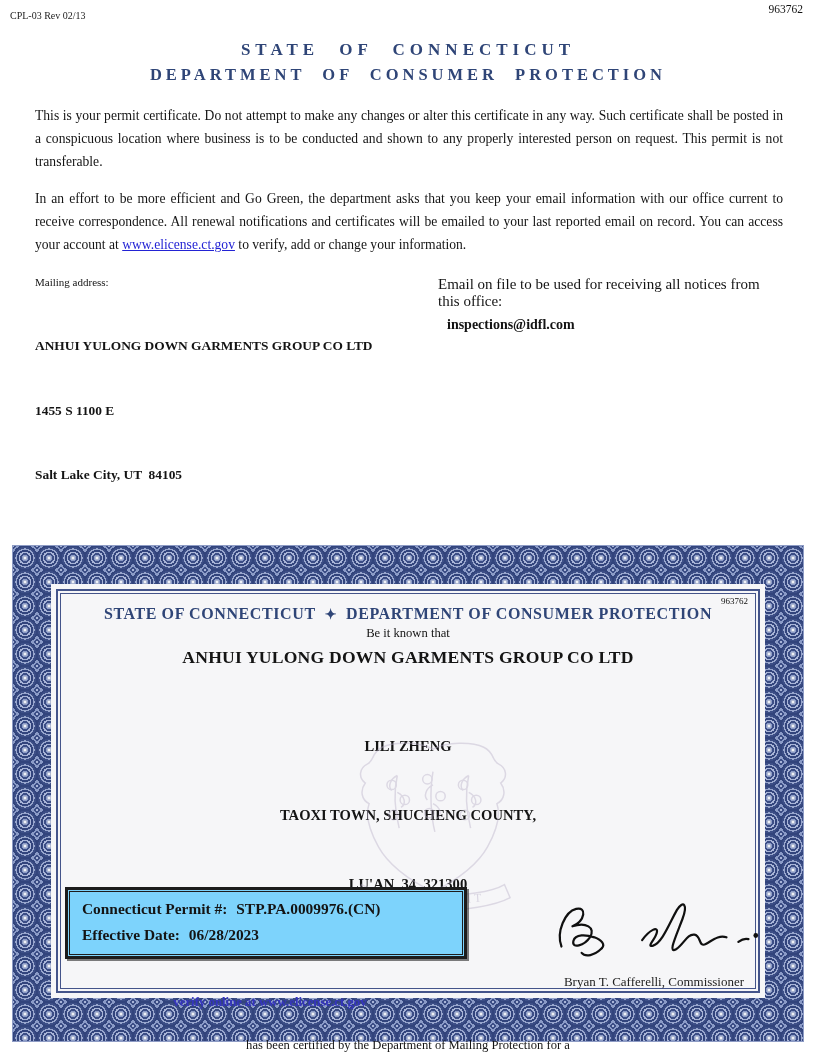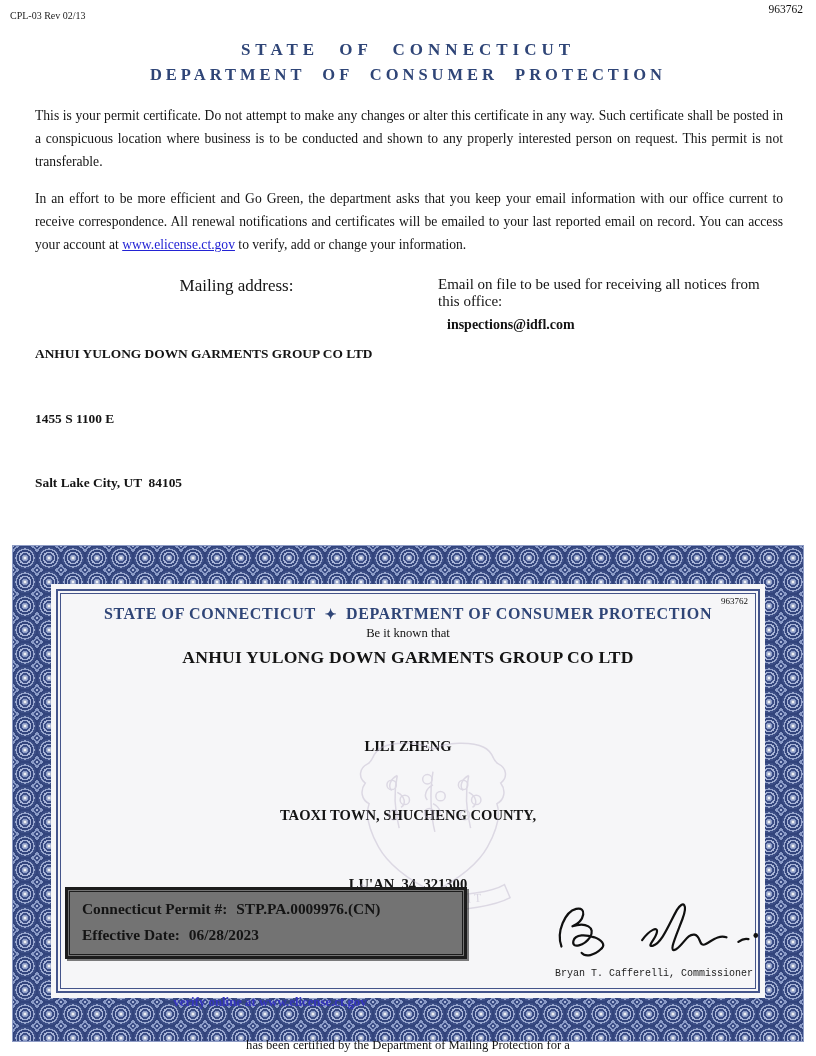--- a/index.html
+++ b/index.html
@@ -25,7 +25,7 @@
   .addr-row { display:flex; margin:20px 33px 0 35px; }
   .addr-col-left  { flex:0 0 403px; }
   .addr-col-right { flex:1; }
-  .addr-label  { font-size:17px;text-align:center; }
+  .addr-label  { font-size:11px; }
   .addr-lines  { margin-top:4px; font-weight:bold; font-size:13.4px; line-height:21.5px; white-space:pre-wrap; }
   .email-label { font-size:15px; }
   .email-value { margin-top:7px; padding-left:9px; font-weight:bold; font-size:14px; }

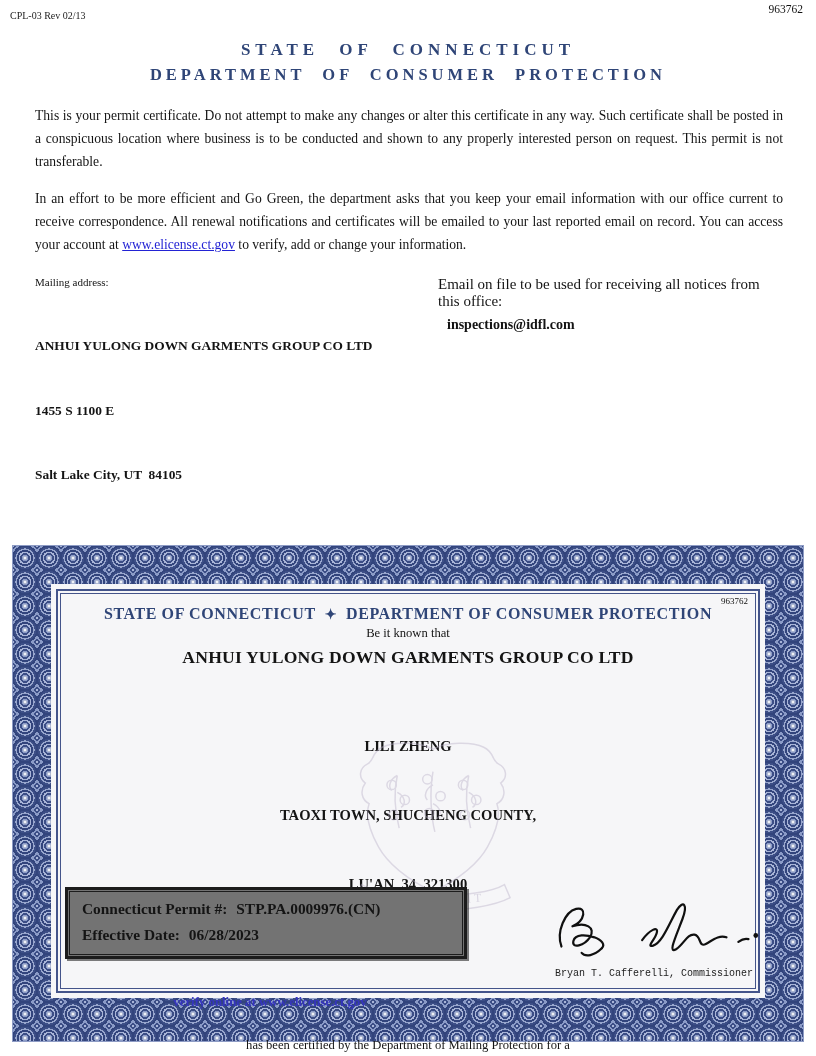--- a/index.html
+++ b/index.html
@@ -60,7 +60,7 @@
 
   .permit-box {
     position:absolute; left:4px; top:293px; width:402px;
-    border:3px solid #1c1c1c; padding:1px; background:#737373;
+    border:3px solid #1c1c1c; padding:1px; background:#7dd3fc;
     box-shadow:2px 2px 0 rgba(20,20,20,0.55);
   }
   .permit-box-inner { border:1px solid #1c1c1c; padding:8px 12px 10px 12px; text-align:left; }

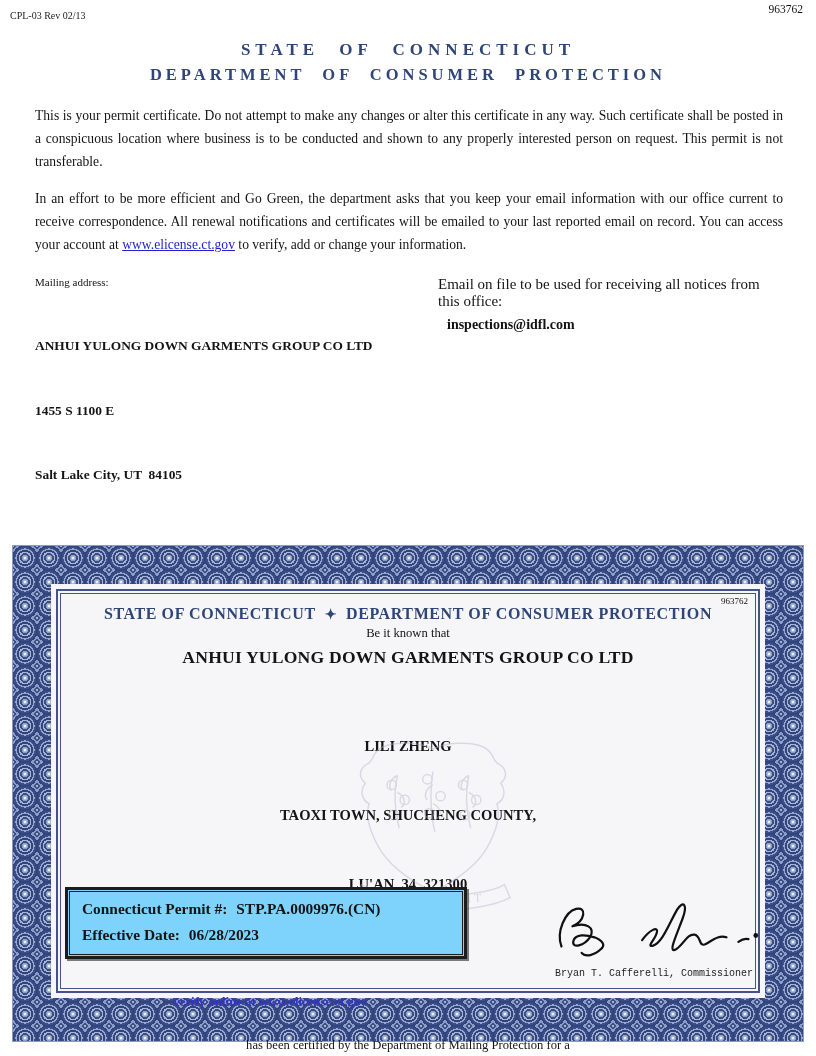--- a/index.html
+++ b/index.html
@@ -74,7 +74,7 @@
   }
 
   .signature-block { position:absolute; left:468px; top:303px; width:250px; text-align:center; }
-  .signature-name  { font-size:10px; margin-top:1px; color:#222;font-family:Liberation Mono, monospace; }
+  .signature-name  { font-size:13px; margin-top:7px; color:#222; }
 
   .watermark { position:absolute; left:286px; top:142px; opacity:0.42; pointer-events:none; }
 </style>

